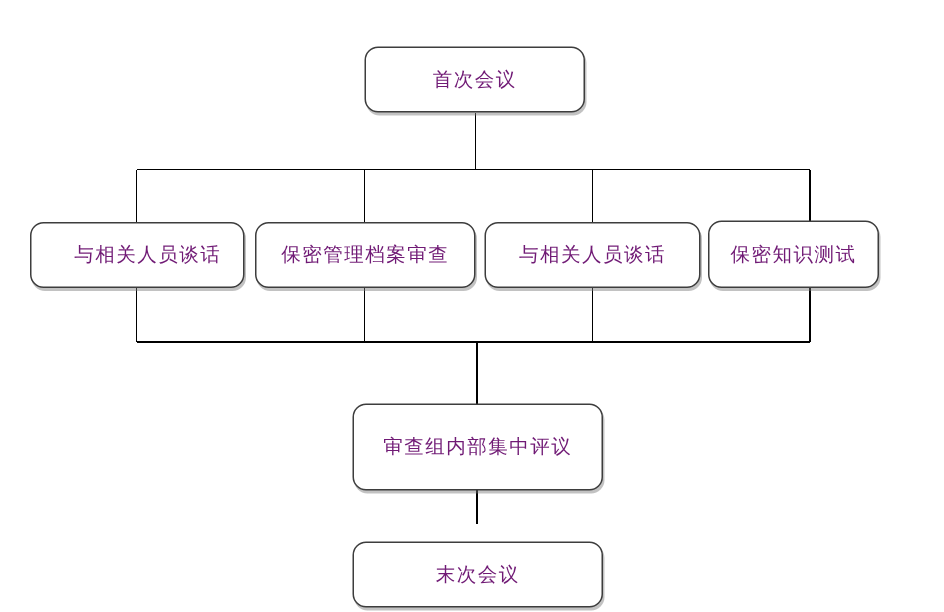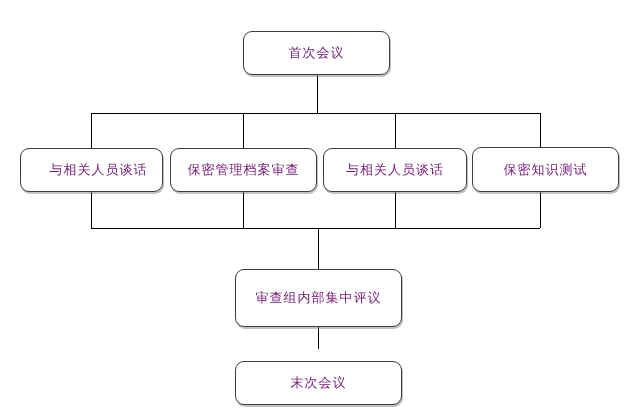--- a/index.html
+++ b/index.html
@@ -45,7 +45,7 @@
   .n-talk   { left: 20px;  top: 148px; width: 143px; height: 44px; padding-left: 14px; }
   .n-archive{ left: 170px; top: 148px; width: 147px; height: 44px; }
   .n-tech   { left: 323px; top: 148px; width: 144px; height: 44px; }
-  .n-test   { left: 472px; top: 147px; width: 147px; height: 45px; }
+  .n-test   { left: 472px; top: 147px; width: 114px; height: 45px; }
   .n-review { left: 235px; top: 269px; width: 167px; height: 58px; }
   .n-end    { left: 235px; top: 349px; width: 167px; height: 44px; margin-top: 12px; }
 </style>

